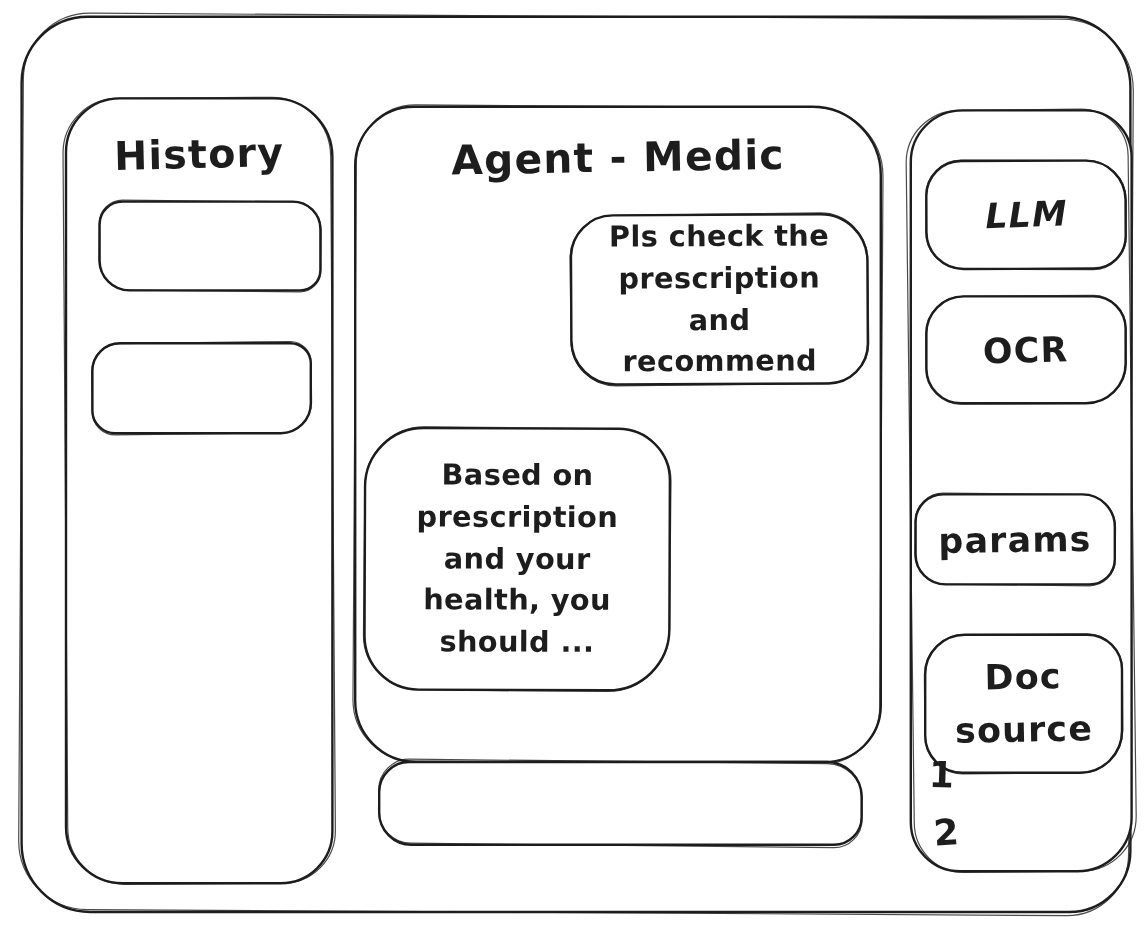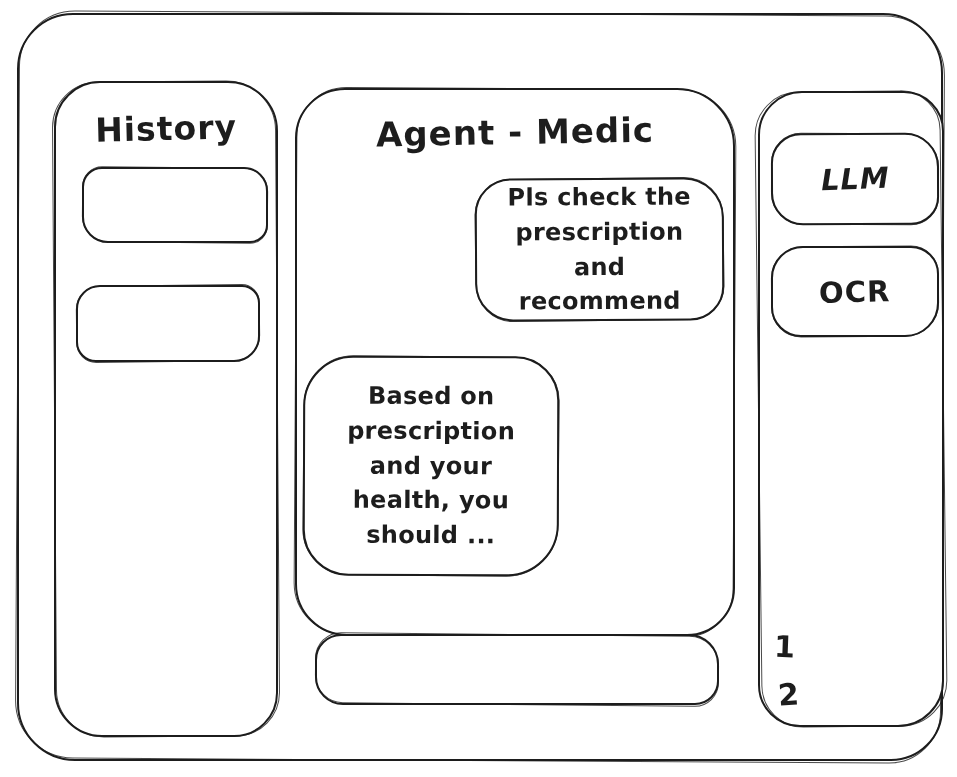--- a/index.html
+++ b/index.html
@@ -134,6 +134,9 @@
         <span class="lbl">OCR</span>
       </div>
 
+      <div class="sketch tool tool-params wobS">
+        <span class="lbl">params</span>
+      </div>
 
 
       <div class="doc-num doc-num-1">1</div>

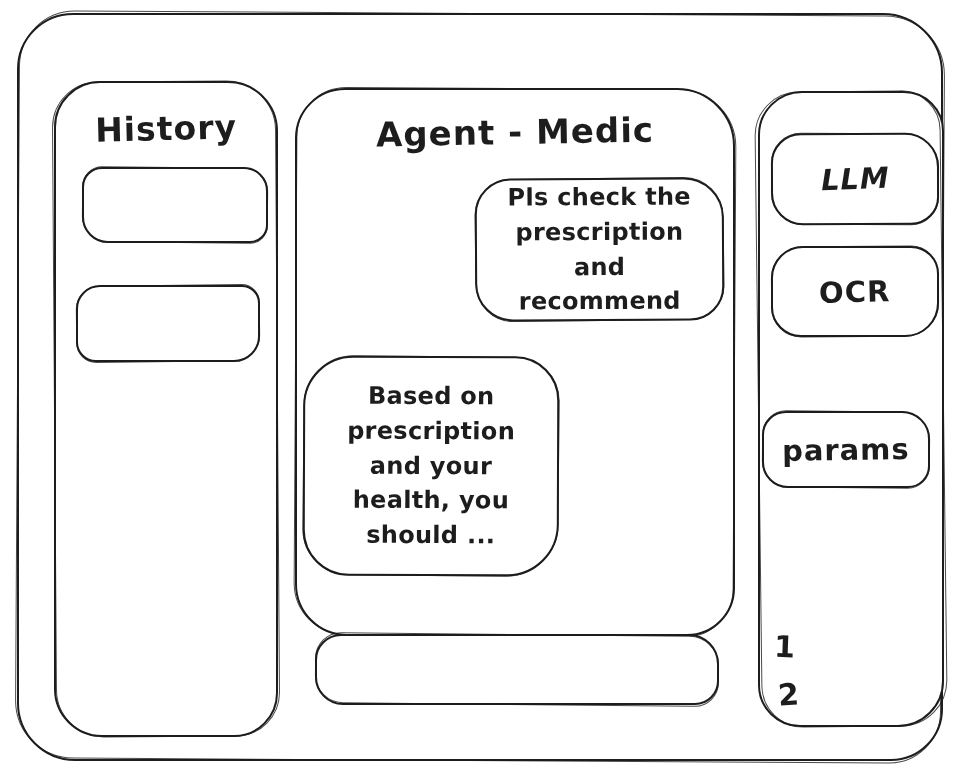--- a/index.html
+++ b/index.html
@@ -138,6 +138,9 @@
         <span class="lbl">params</span>
       </div>
 
+      <div class="sketch tool tool-doc wobL">
+        <span class="lbl">Doc source</span>
+      </div>
 
       <div class="doc-num doc-num-1">1</div>
       <div class="doc-num doc-num-2">2</div>

